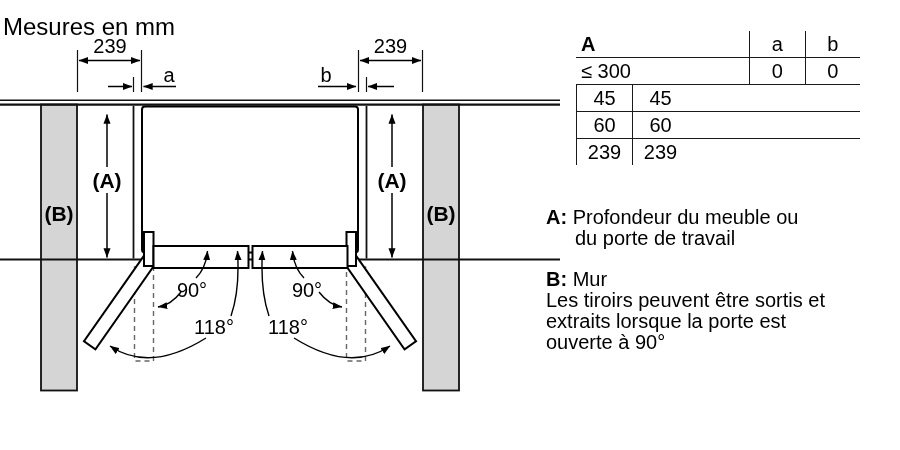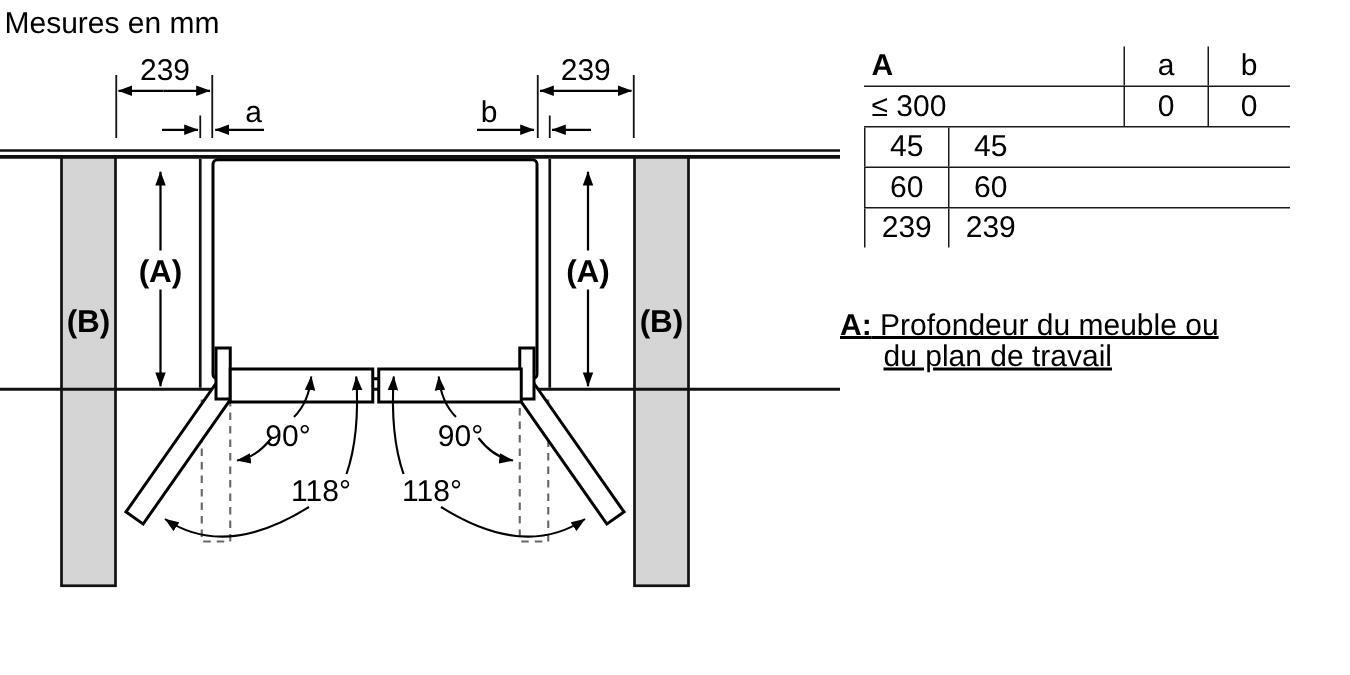--- a/index.html
+++ b/index.html
@@ -8,7 +8,7 @@
     font-family:"Liberation Sans",sans-serif;color:#000;overflow:hidden;
   }
   .title{
-    position:absolute;left:3px;top:4px;font-size:20px;line-height:24px;
+    position:absolute;left:3px;top:15px;font-size:24px;line-height:24px;
     white-space:nowrap;
   }
   svg text{font-family:"Liberation Sans",sans-serif;fill:#000;}

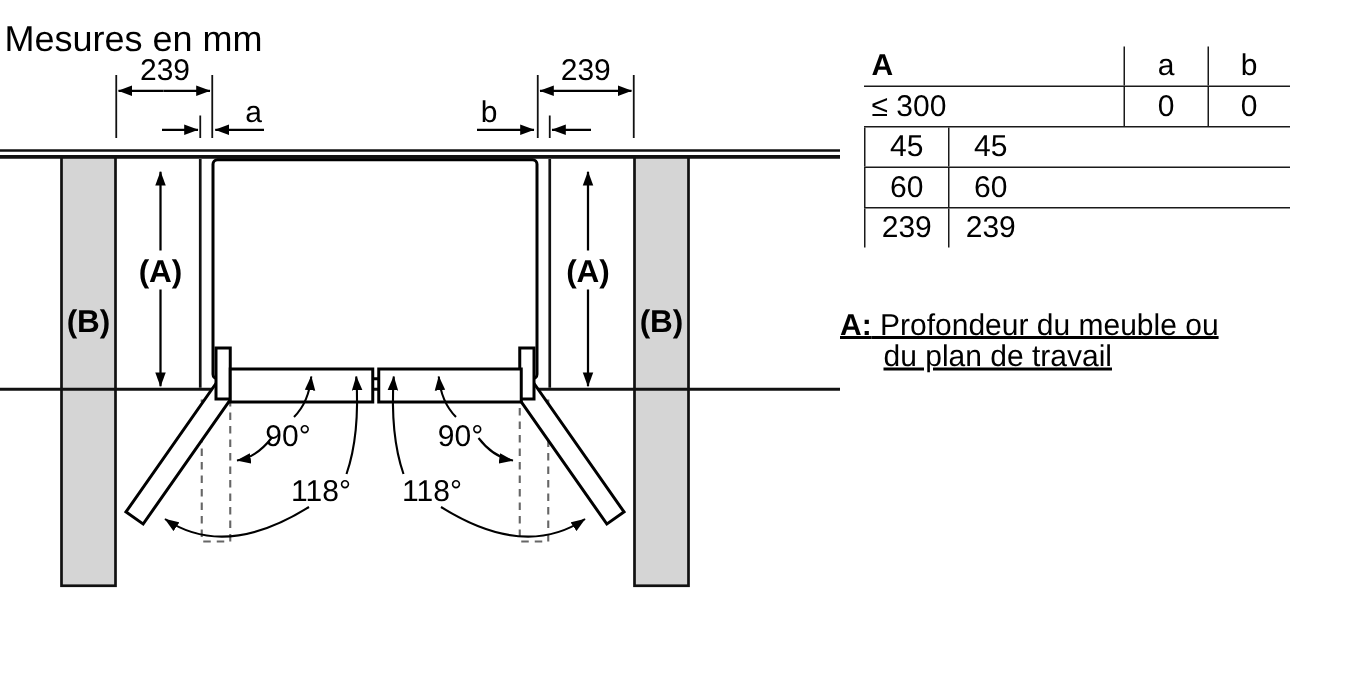--- a/index.html
+++ b/index.html
@@ -31,9 +31,8 @@
 
   
   .note{
-    position:absolute;left:560px;font-size:20px;line-height:21px;
+    position:absolute;left:546px;font-size:20px;line-height:21px;
     white-space:nowrap;
-    text-decoration:underline;
   }
   .note b{font-weight:bold;}
   .indent{padding-left:29px;}

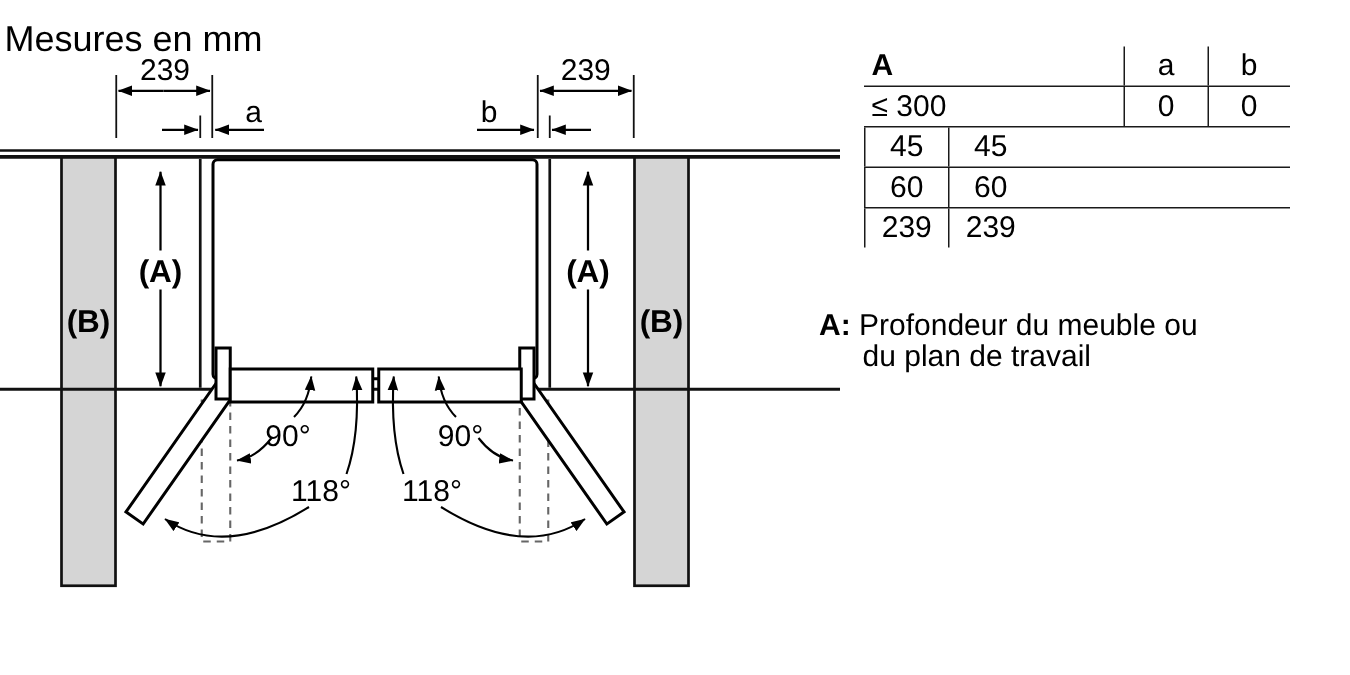--- a/index.html
+++ b/index.html
@@ -155,7 +155,7 @@
 
   <div class="note" style="top:207px;">
     <div><b>A:</b> <span>Profondeur du meuble ou</span></div>
-    <div class="indent">du plan de travail</div>
+    <div class="indent">du porte de travail</div>
   </div>
 
 

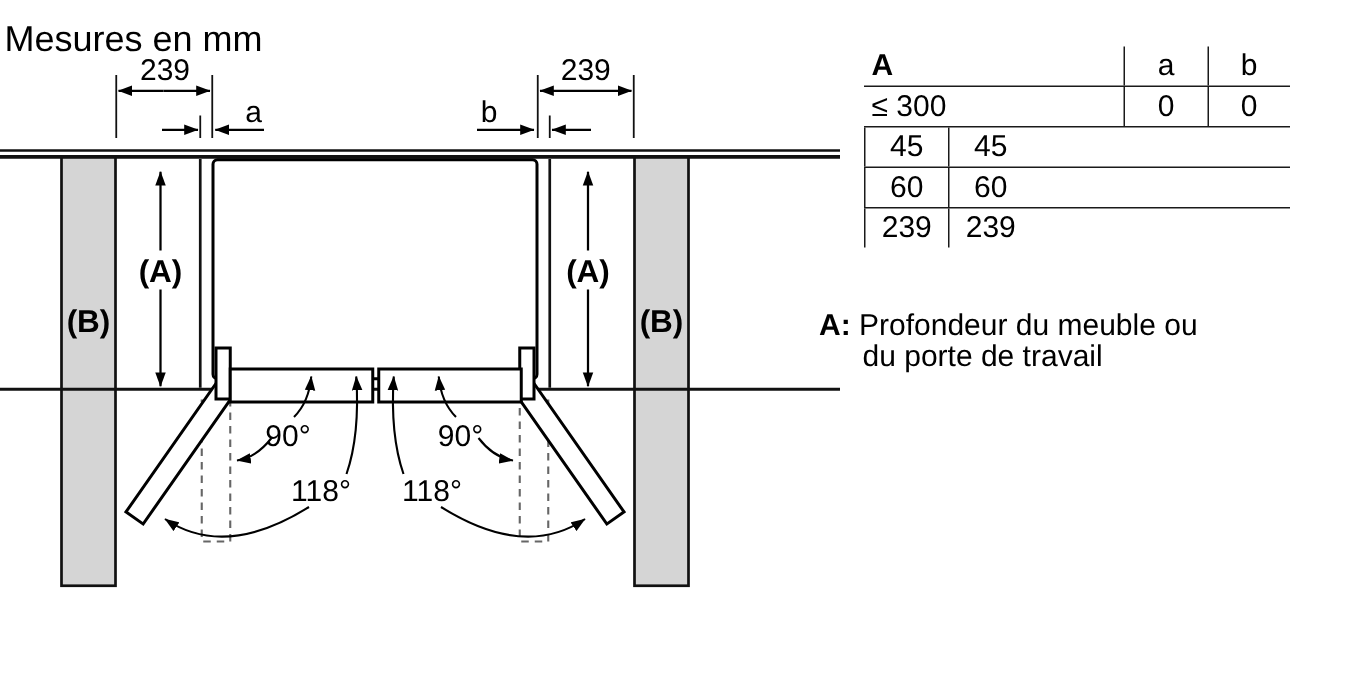--- a/index.html
+++ b/index.html
@@ -158,6 +158,12 @@
     <div class="indent">du porte de travail</div>
   </div>
 
+  <div class="note" style="top:269px;">
+    <div><b>B:</b> <span>Mur</span></div>
+    <div>Les tiroirs peuvent être sortis et</div>
+    <div>extraits lorsque la porte est</div>
+    <div>ouverte à 90°</div>
+  </div>
 
 </div>
 

